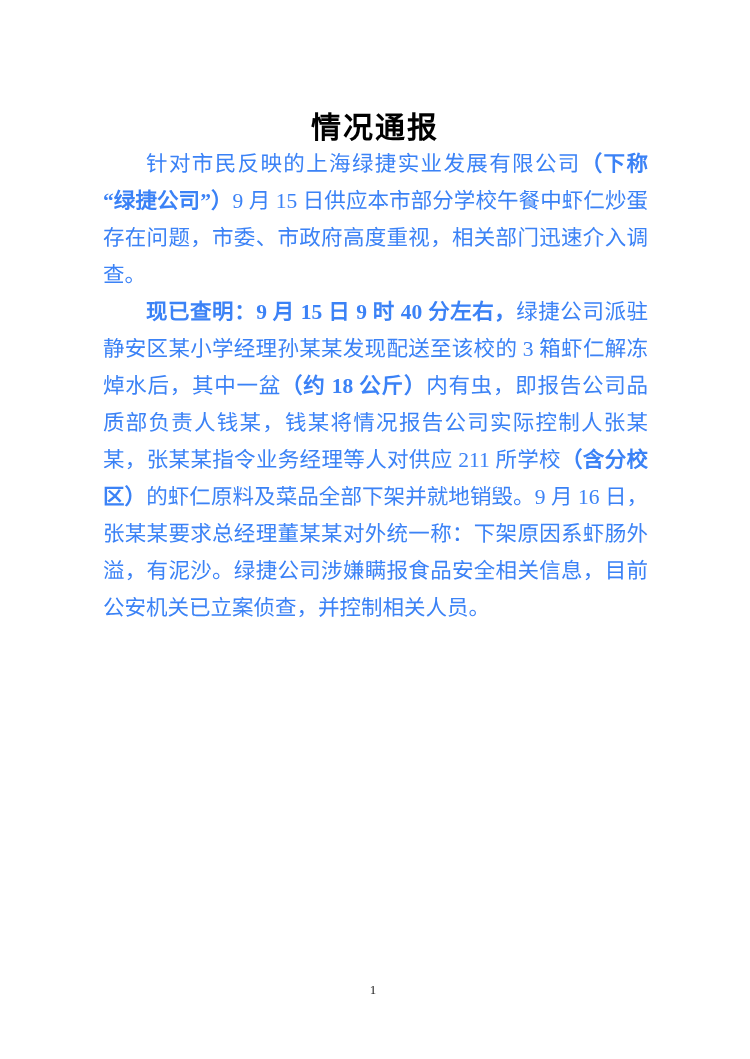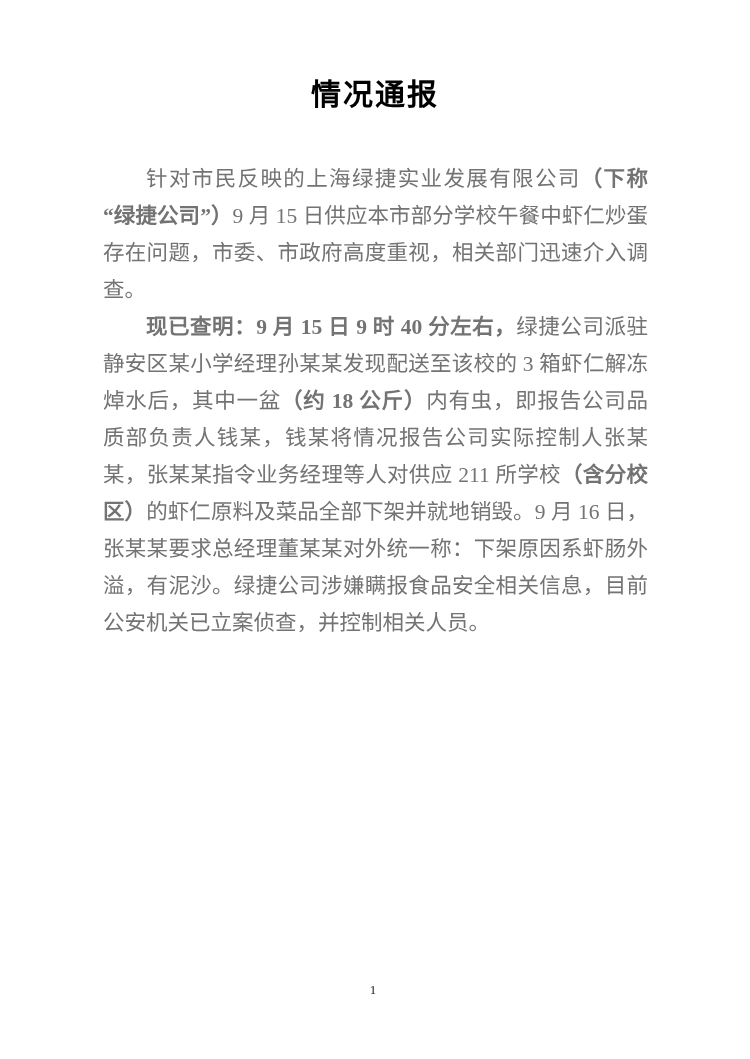--- a/index.html
+++ b/index.html
@@ -17,7 +17,7 @@
   }
   .doc-title {
     margin: 0;
-    padding-top: 77px;
+    padding-top: 110px;
     font-family: "Liberation Sans", sans-serif;
     font-weight: 700;
     font-size: 30px;

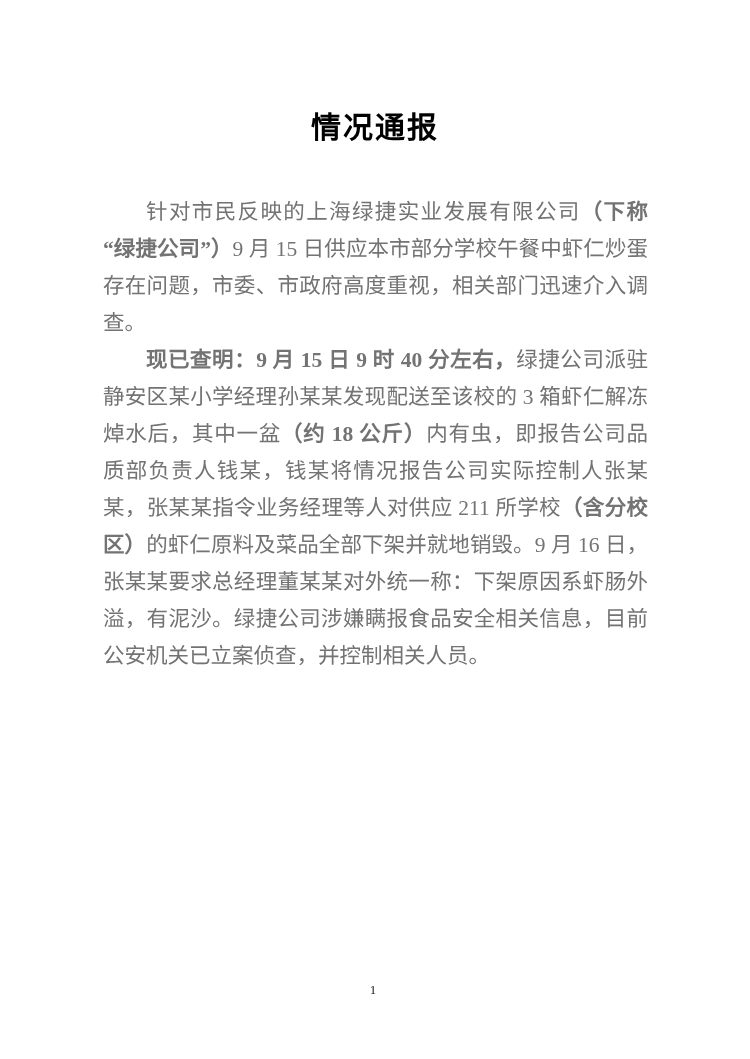--- a/index.html
+++ b/index.html
@@ -30,11 +30,10 @@
     box-sizing: content-box;
     width: 545px;
     margin-left: 103px;
-    margin-top: 48px;
     font-family: "Liberation Serif", serif;
     font-size: 21.5px;
     line-height: 37px;
-    color: #737373;
+    color: #3b82f6;
     text-align: justify;
     text-justify: inter-character;
   }

